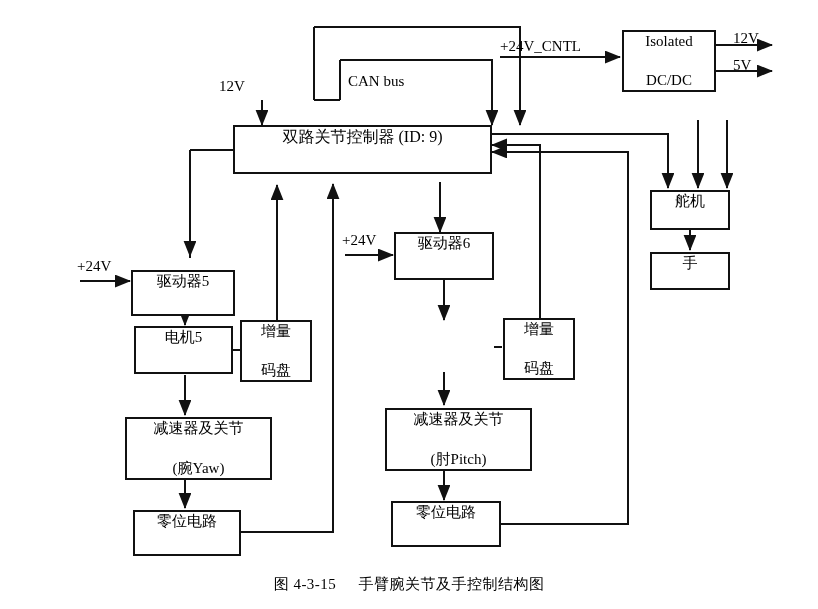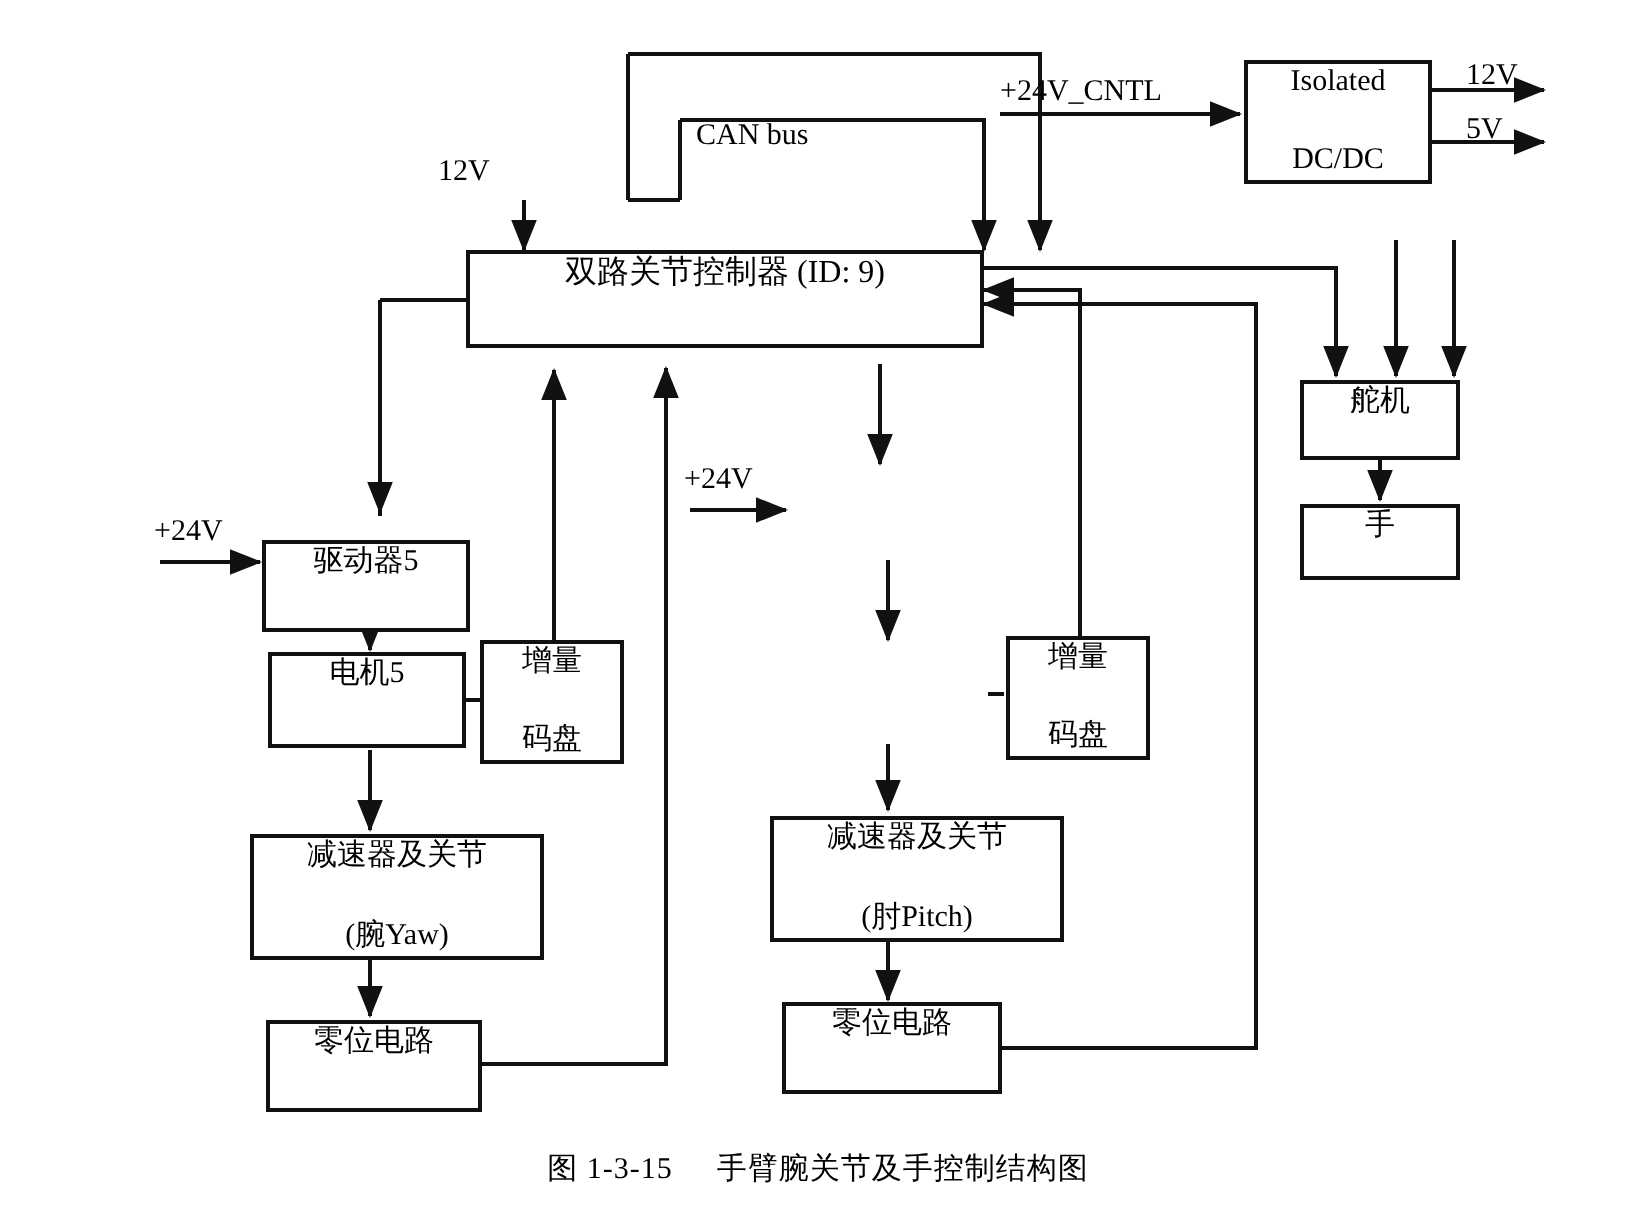--- a/index.html
+++ b/index.html
@@ -127,7 +127,7 @@
     </g>
   </svg>
 
-  <div class="lbl" style="left:348px; top:60px;text-align:right;">CAN bus</div>
+  <div class="lbl" style="left:348px; top:73px;text-align:right;">CAN bus</div>
   <div class="lbl" style="left:219px; top:78px;">12V</div>
   <div class="lbl" style="left:500px; top:38px;">+24V_CNTL</div>
   <div class="lbl" style="left:733px; top:30px;">12V</div>

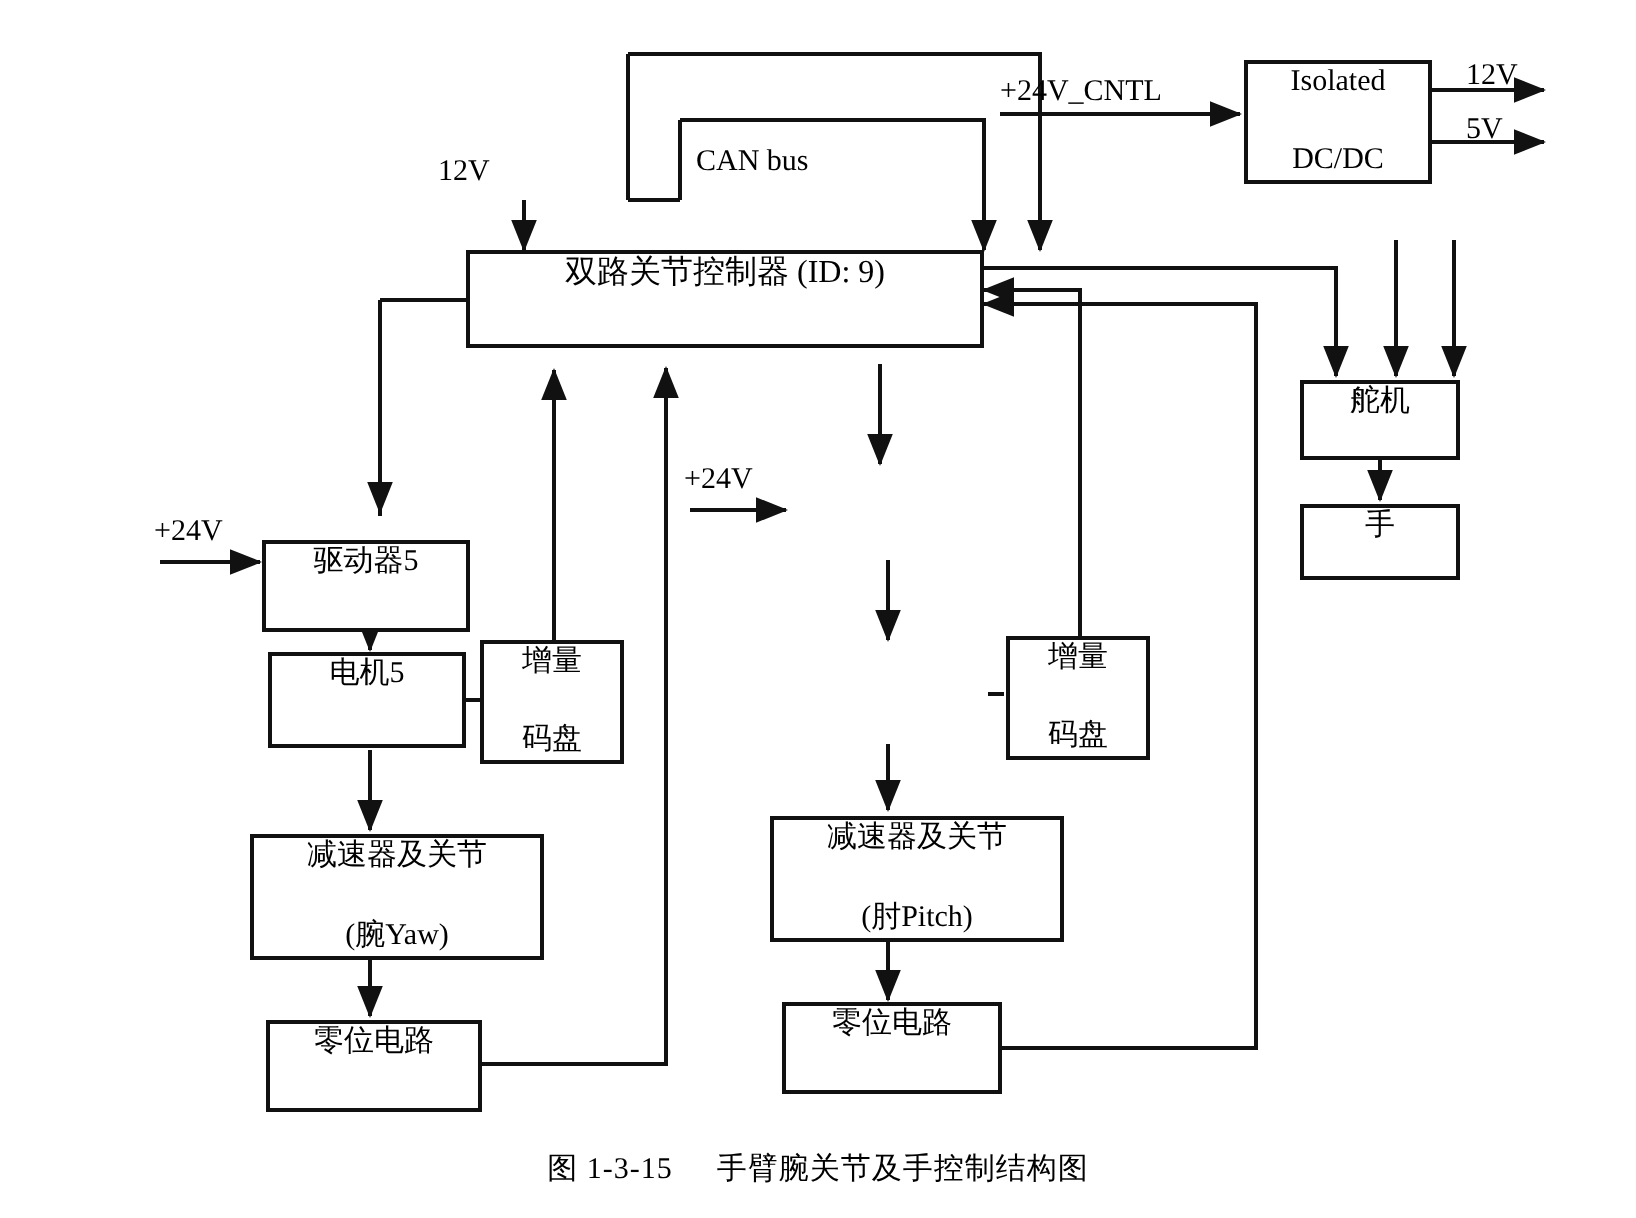--- a/index.html
+++ b/index.html
@@ -156,6 +156,9 @@
     <span>驱动器5</span>
   </div>
 
+  <div class="box" style="left:394px; top:232px; width:100px; height:48px;">
+    <span>驱动器6</span>
+  </div>
 
   <div class="box" style="left:134px; top:326px; width:99px; height:48px;">
     <span>电机5</span>

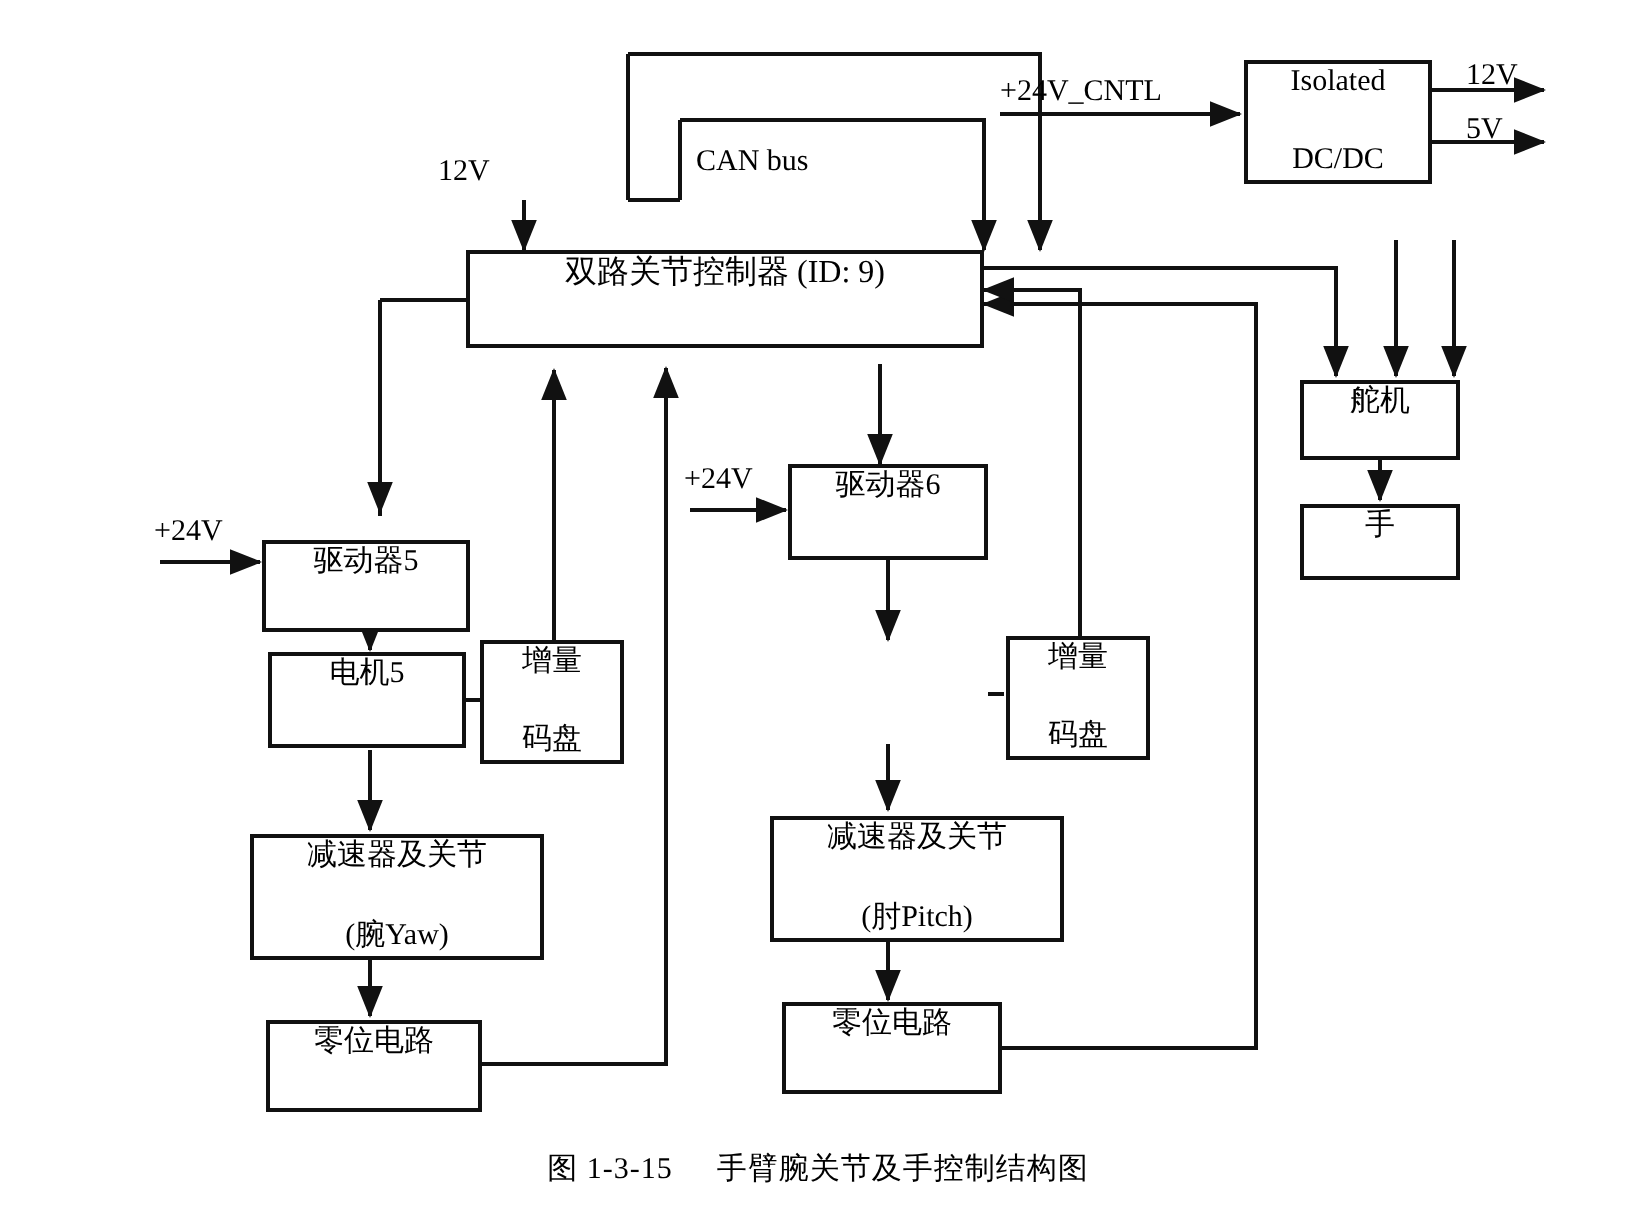--- a/index.html
+++ b/index.html
@@ -194,7 +194,7 @@
   </div>
 
   <div class="caption" style="top:575px;">
-    <span>图 1-3-15</span><span class="gap"></span><span>手臂腕关节及手控制结构图</span>
+    <span>图 4-3-15</span><span class="gap"></span><span>手臂腕关节及手控制结构图</span>
   </div>
 
 </div>

